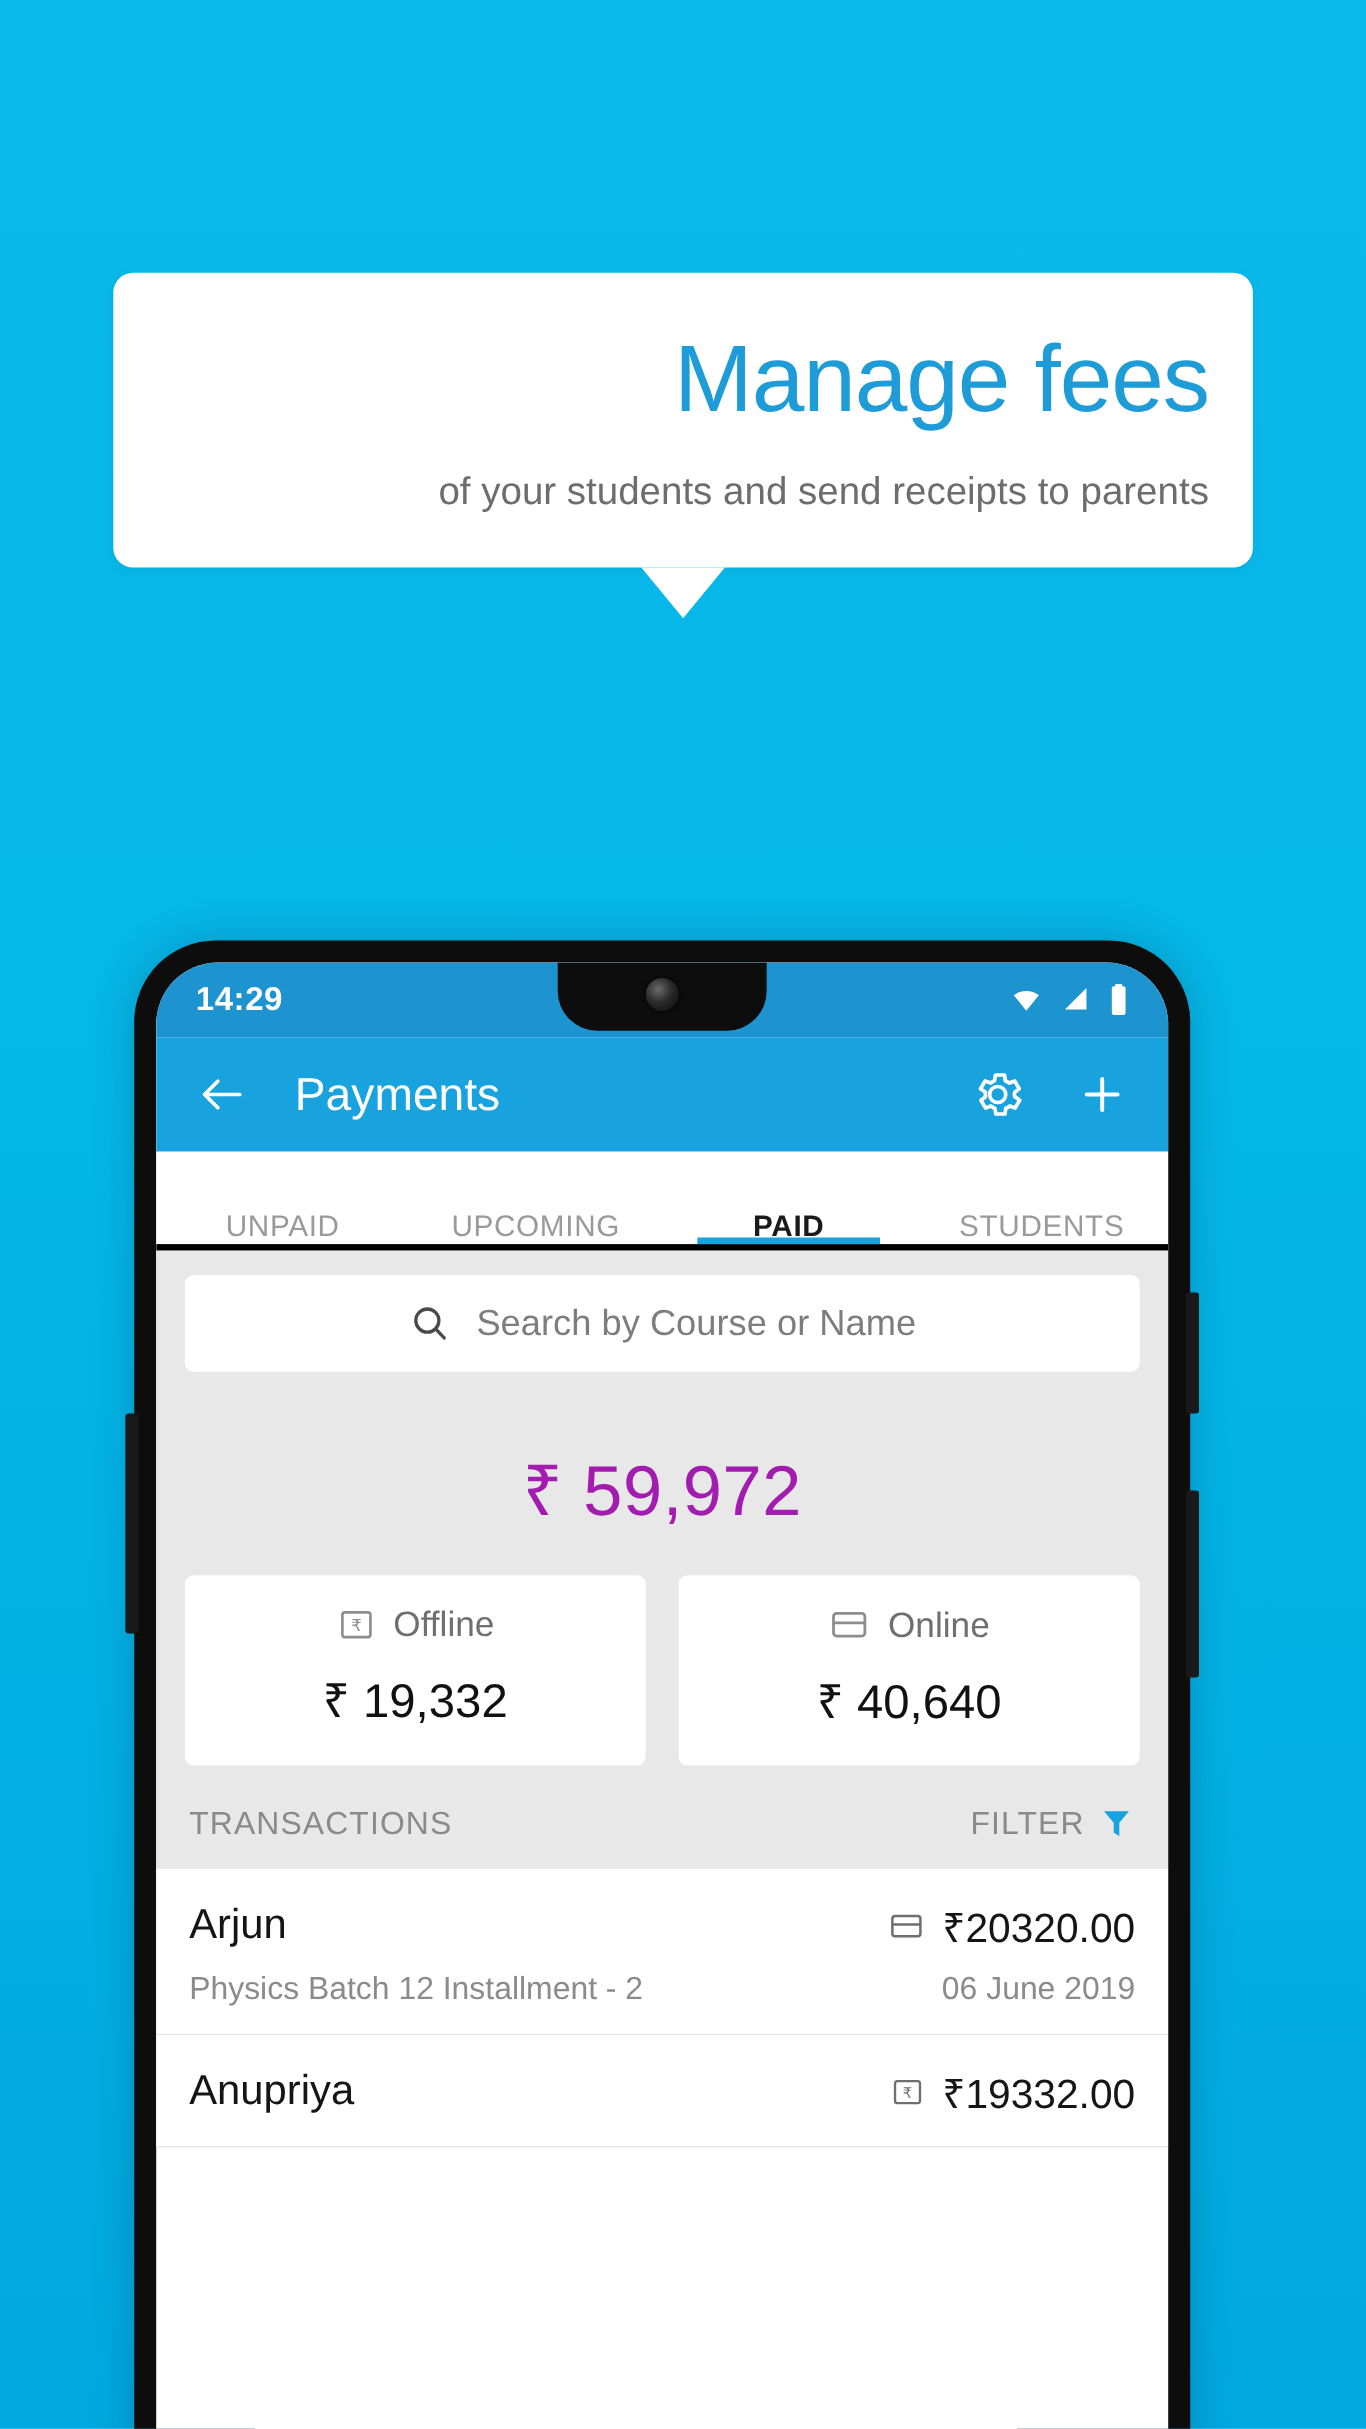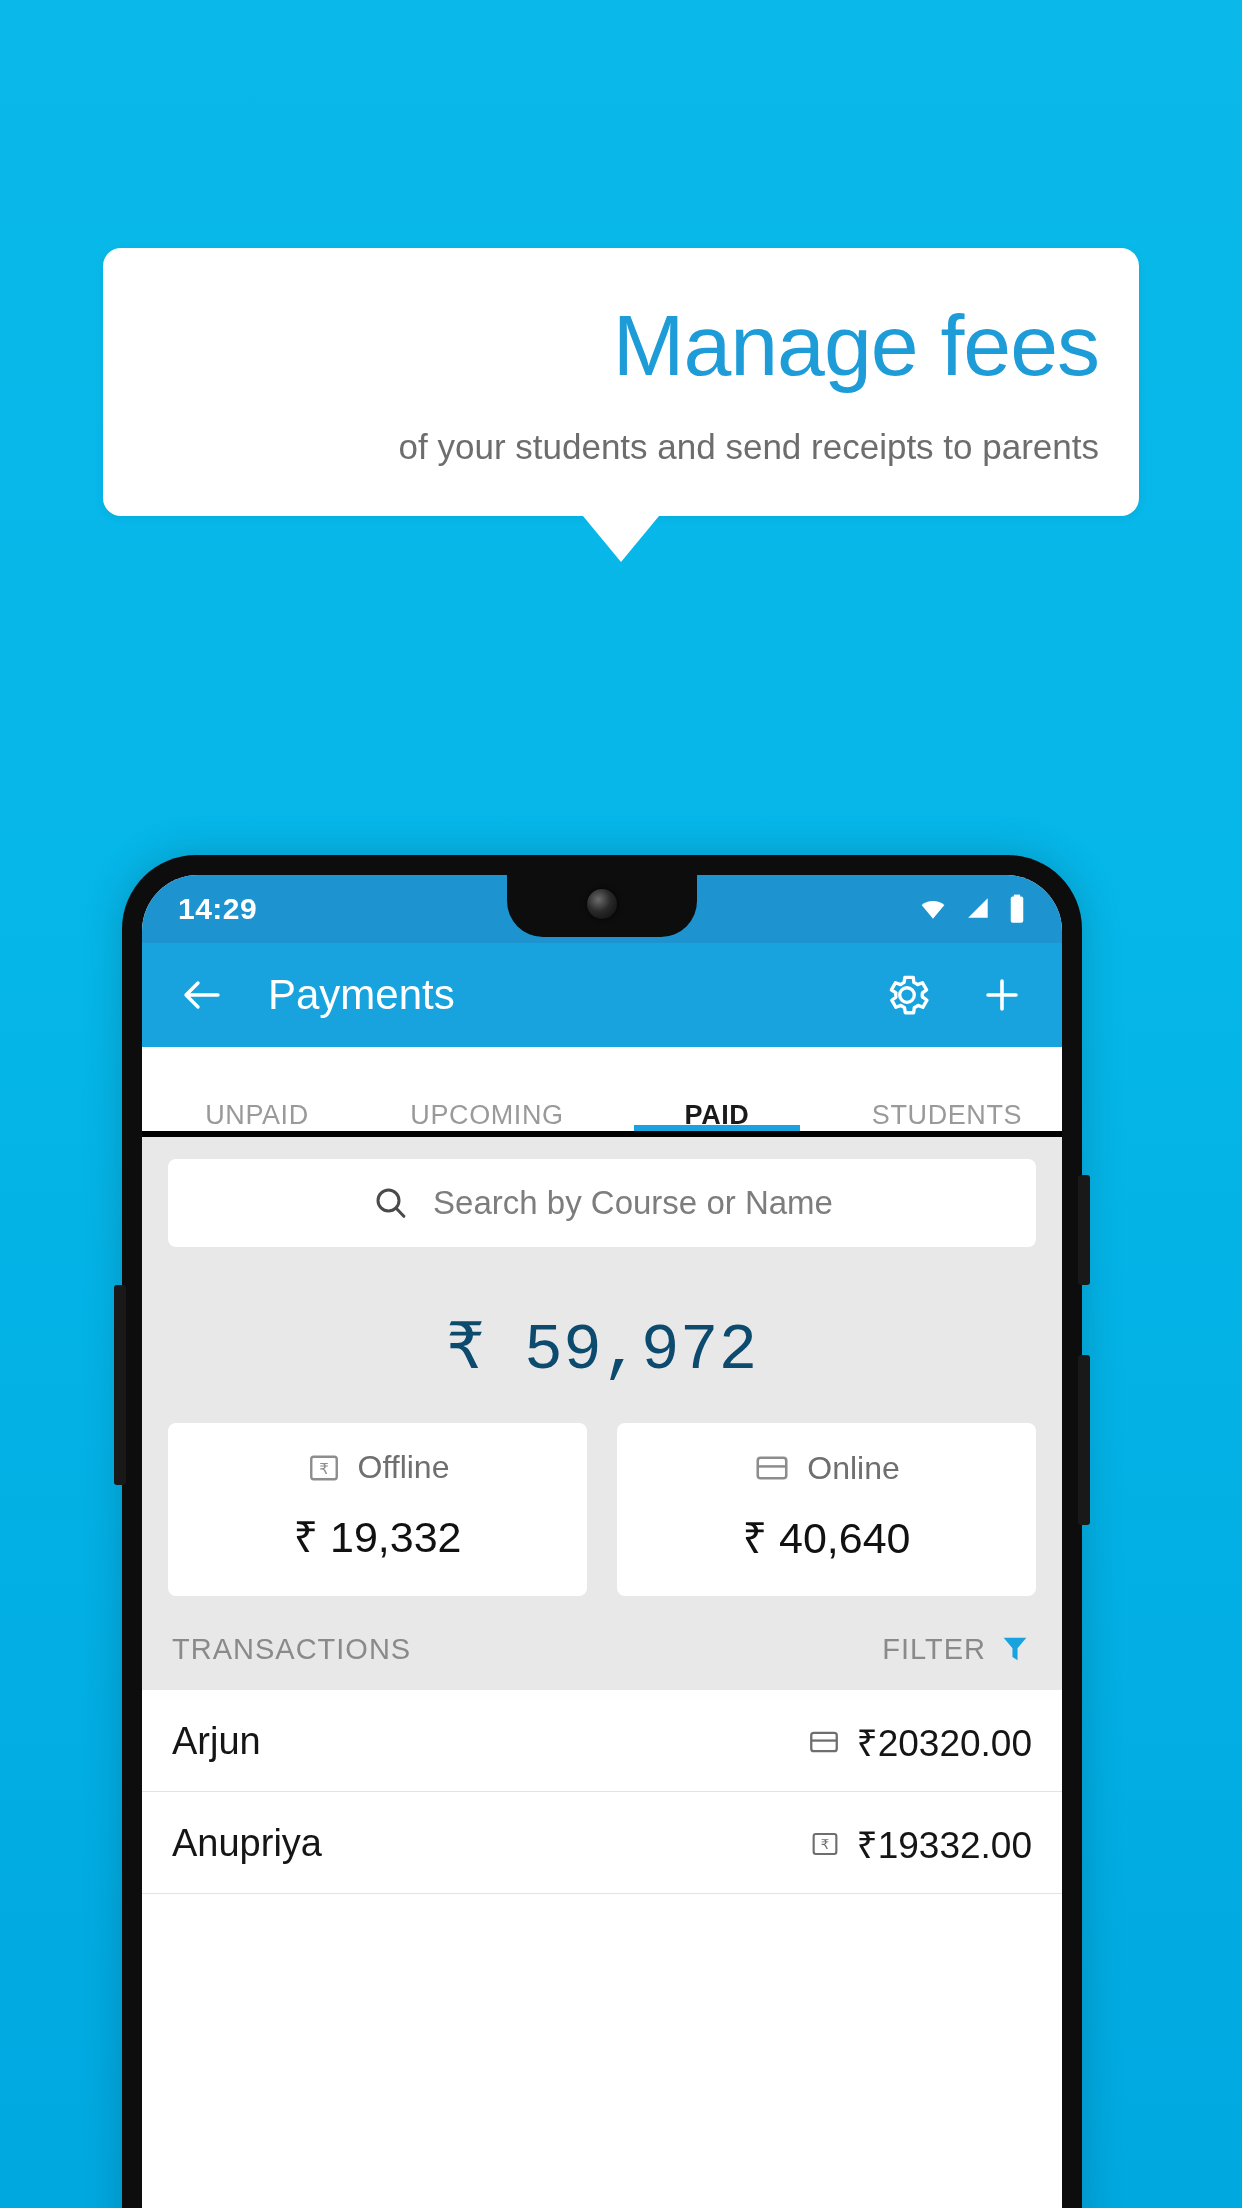--- a/index.html
+++ b/index.html
@@ -142,7 +142,7 @@
 
   .summary{ text-align:center; padding:22px 0 10px; }
   .summary-label{ color:#7b7b7b; font-size:31px; }
-  .summary-amount{ color:#0c4a6e; font-size:64px; font-weight:400; margin-top:20px; letter-spacing:.5px;font-family:Liberation Mono, monospace;}
+  .summary-amount{ color:#a21caf; font-size:64px; font-weight:400; margin-top:20px; letter-spacing:.5px;}
 
   .cards{
     display:flex; gap:30px; padding:26px 26px 0;

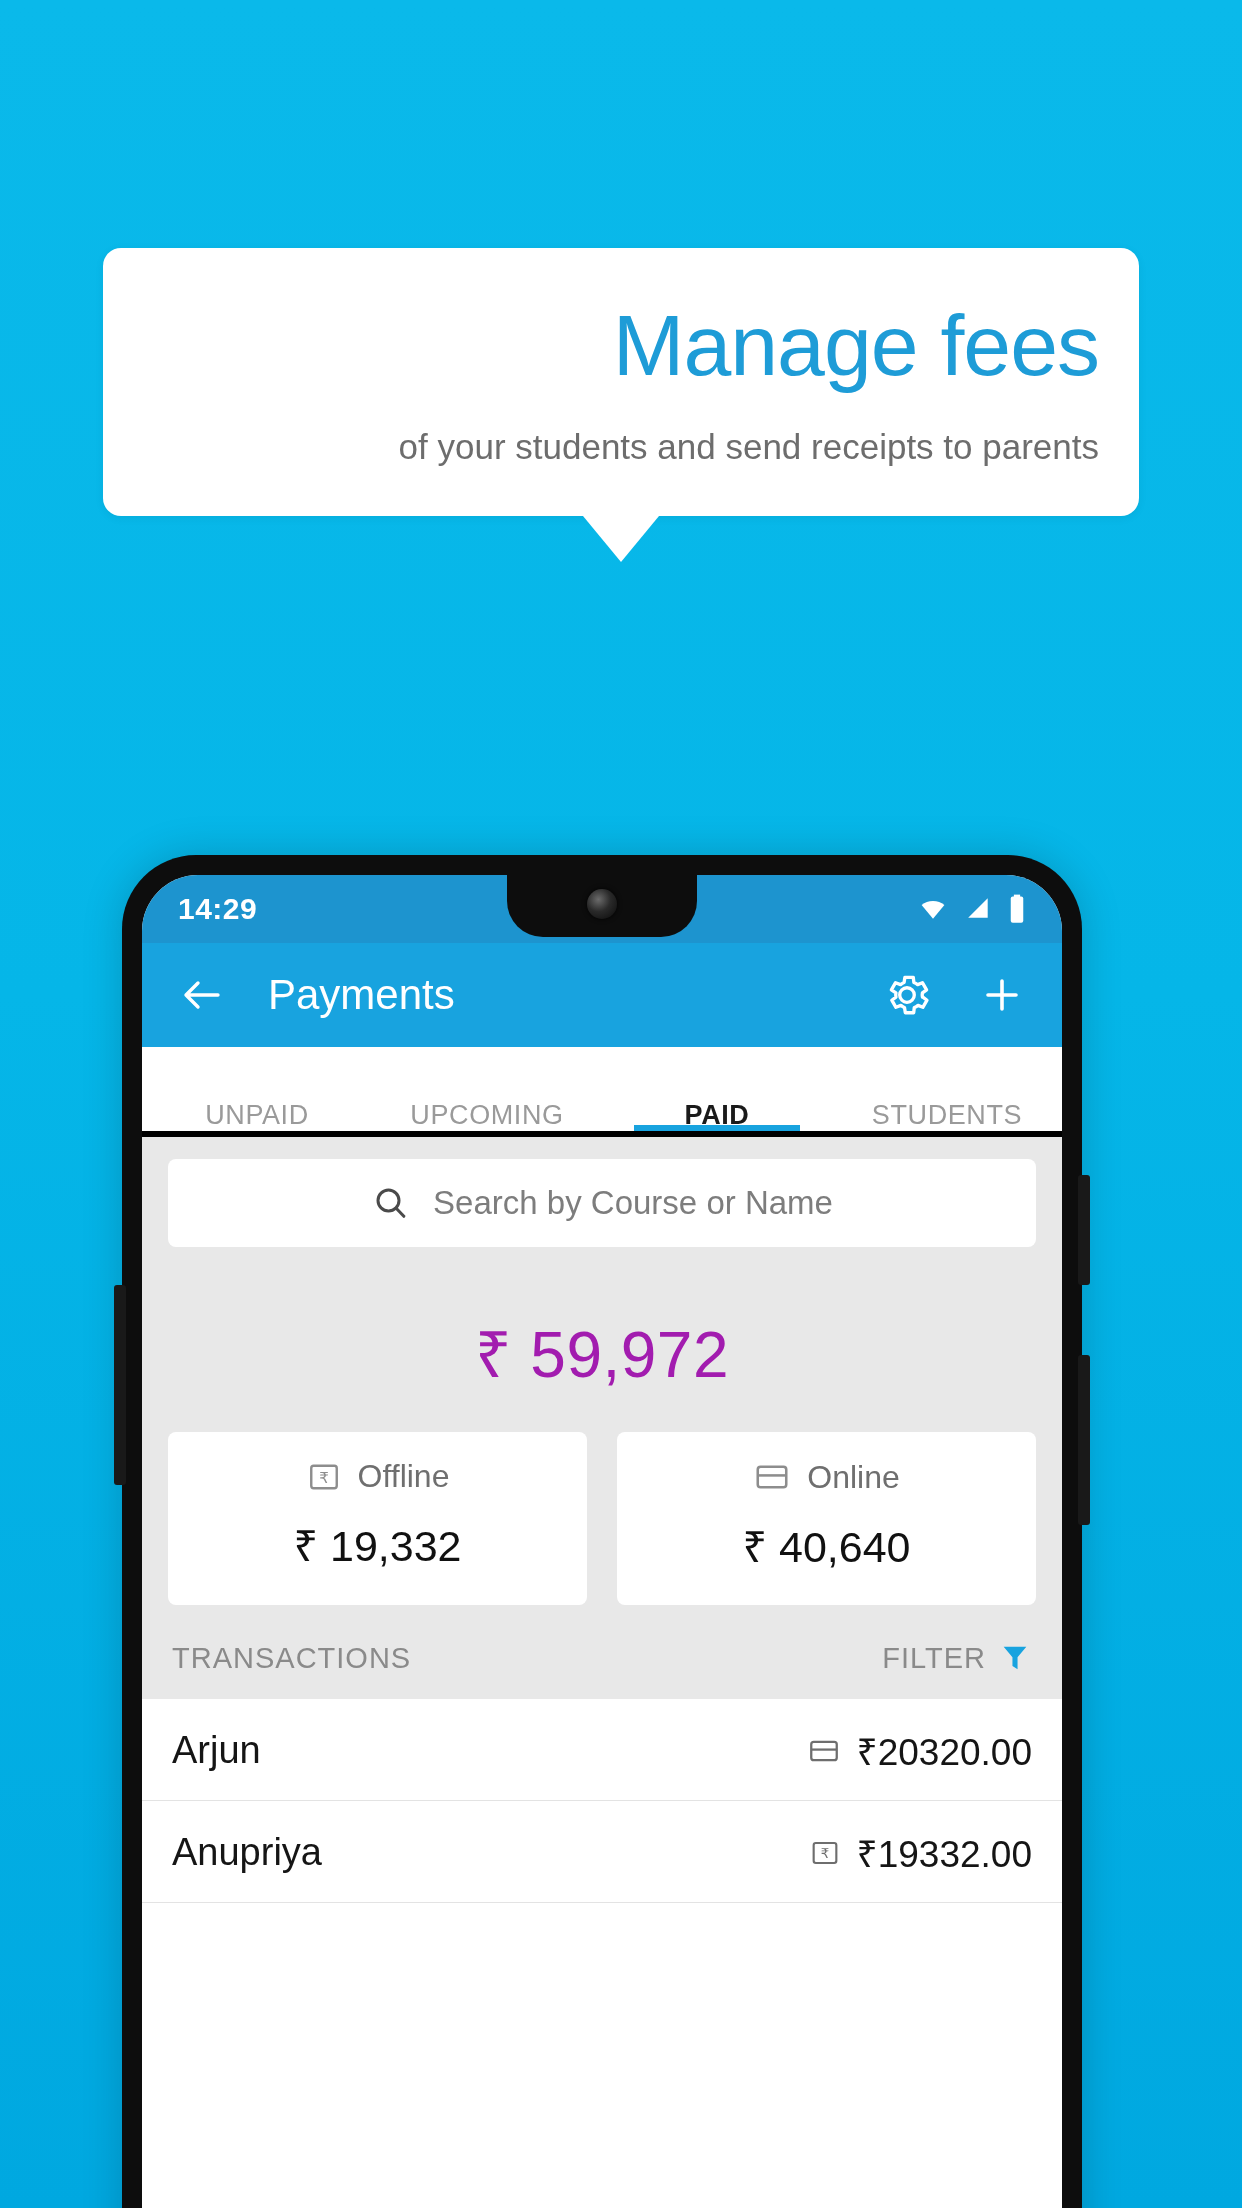--- a/index.html
+++ b/index.html
@@ -319,6 +319,10 @@
               <span class="tx-amt">₹20320.00</span>
             </div>
           </div>
+          <div class="tx-line2">
+            <span class="tx-desc">Physics Batch 12 Installment - 2</span>
+            <span class="tx-date">06 June 2019</span>
+          </div>
         </div>
 
         <div class="tx-row">

